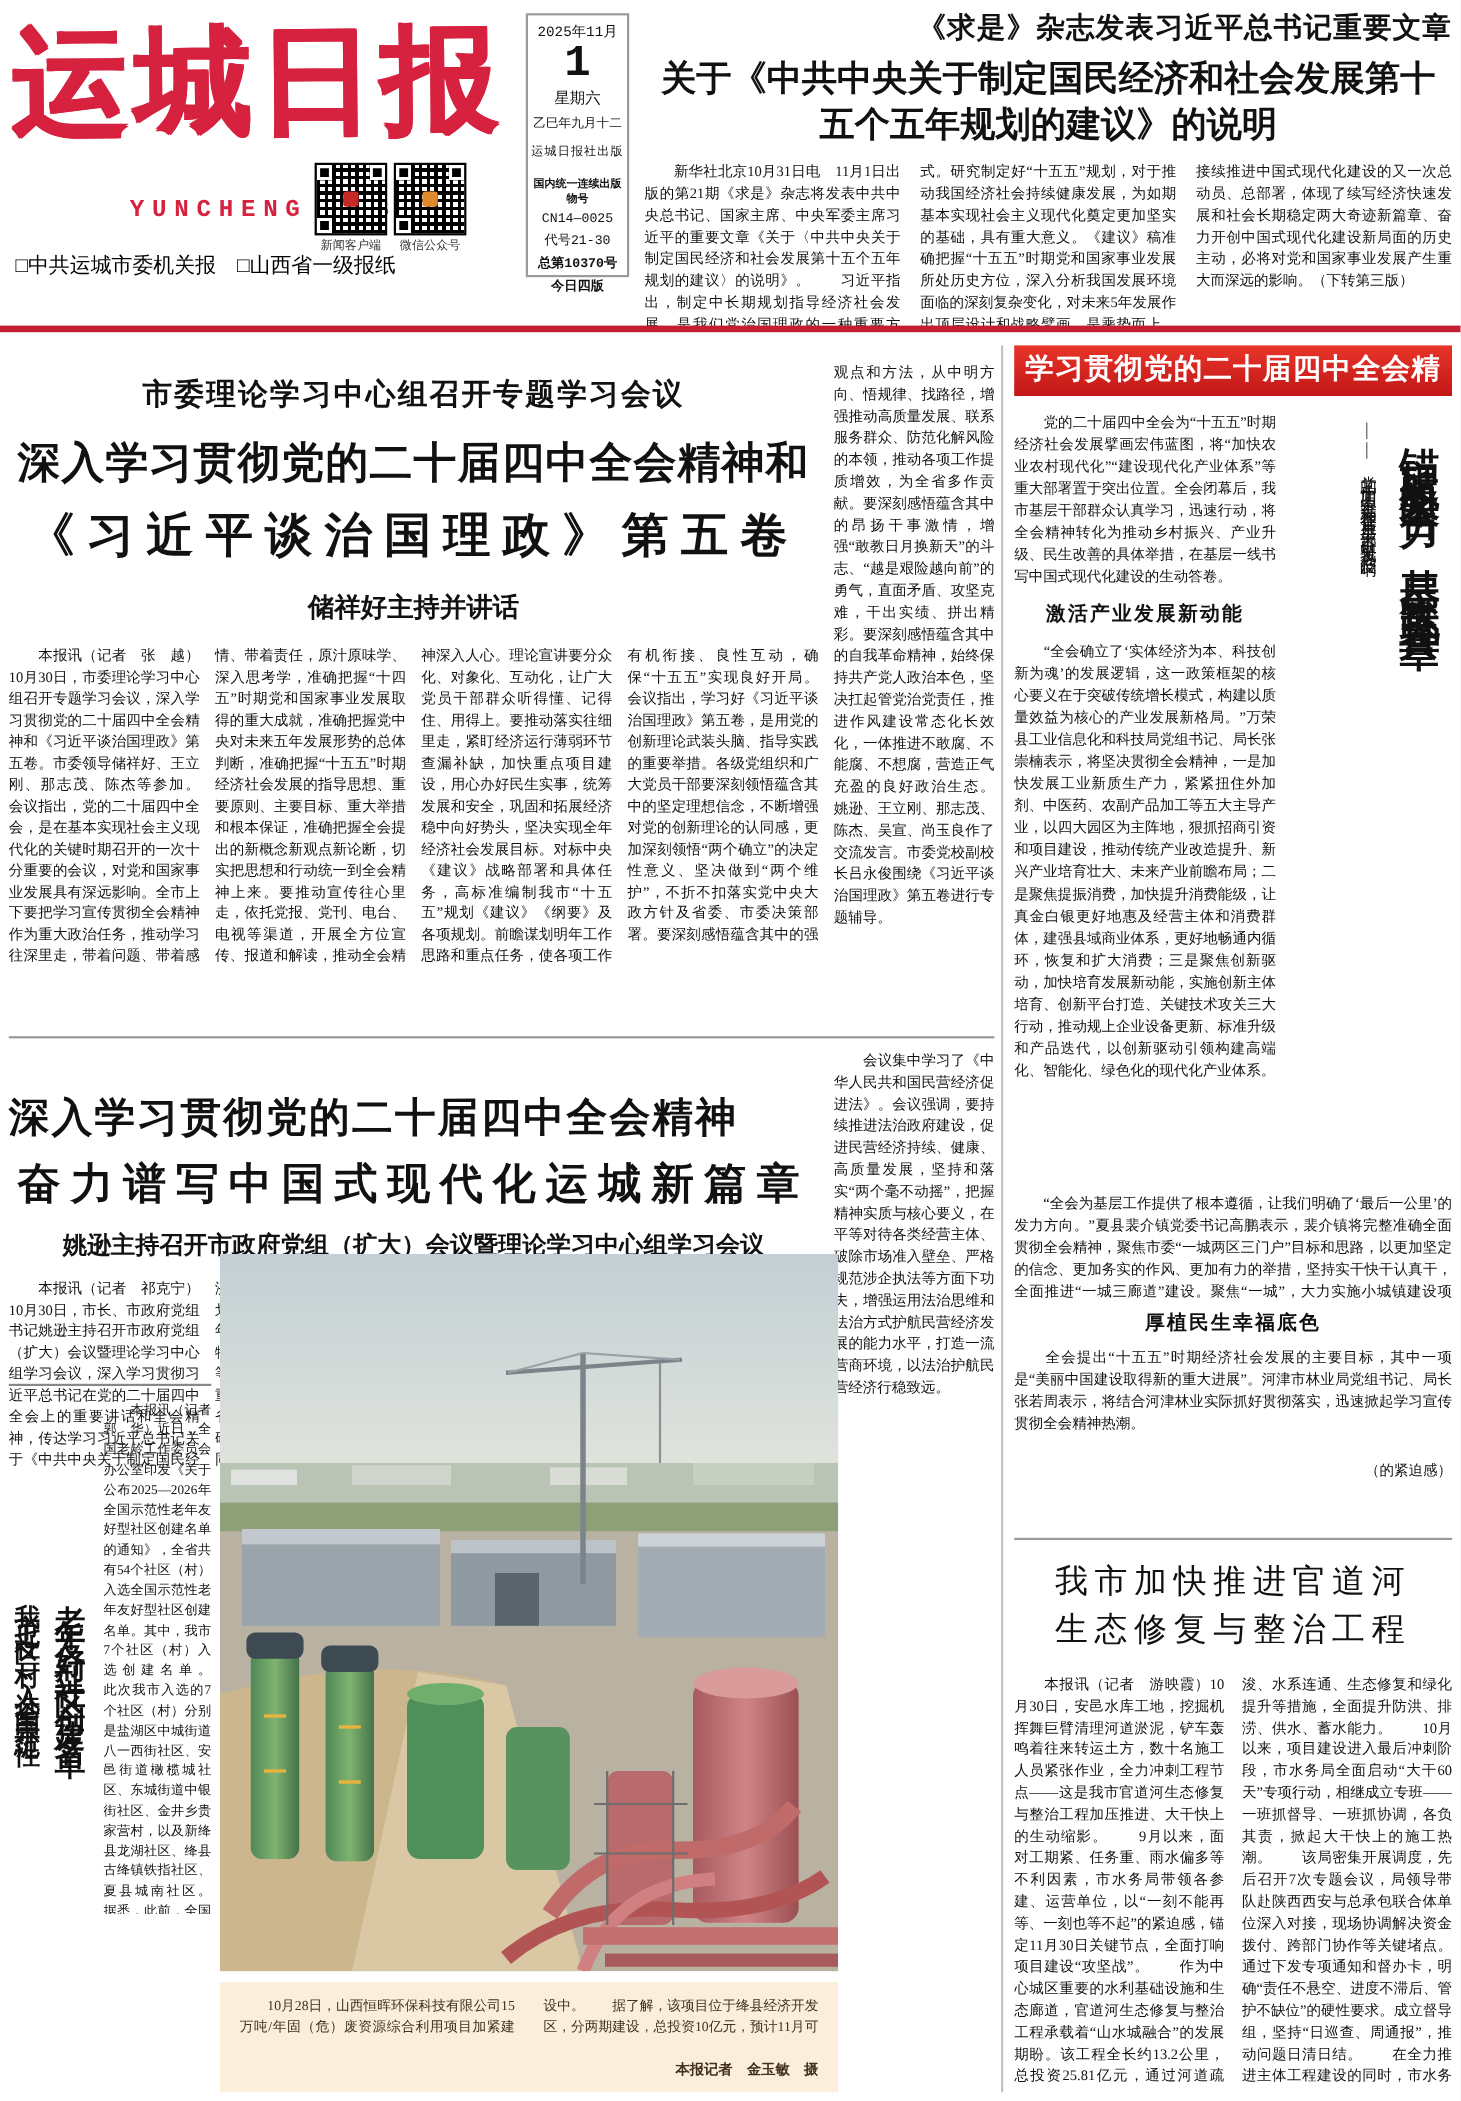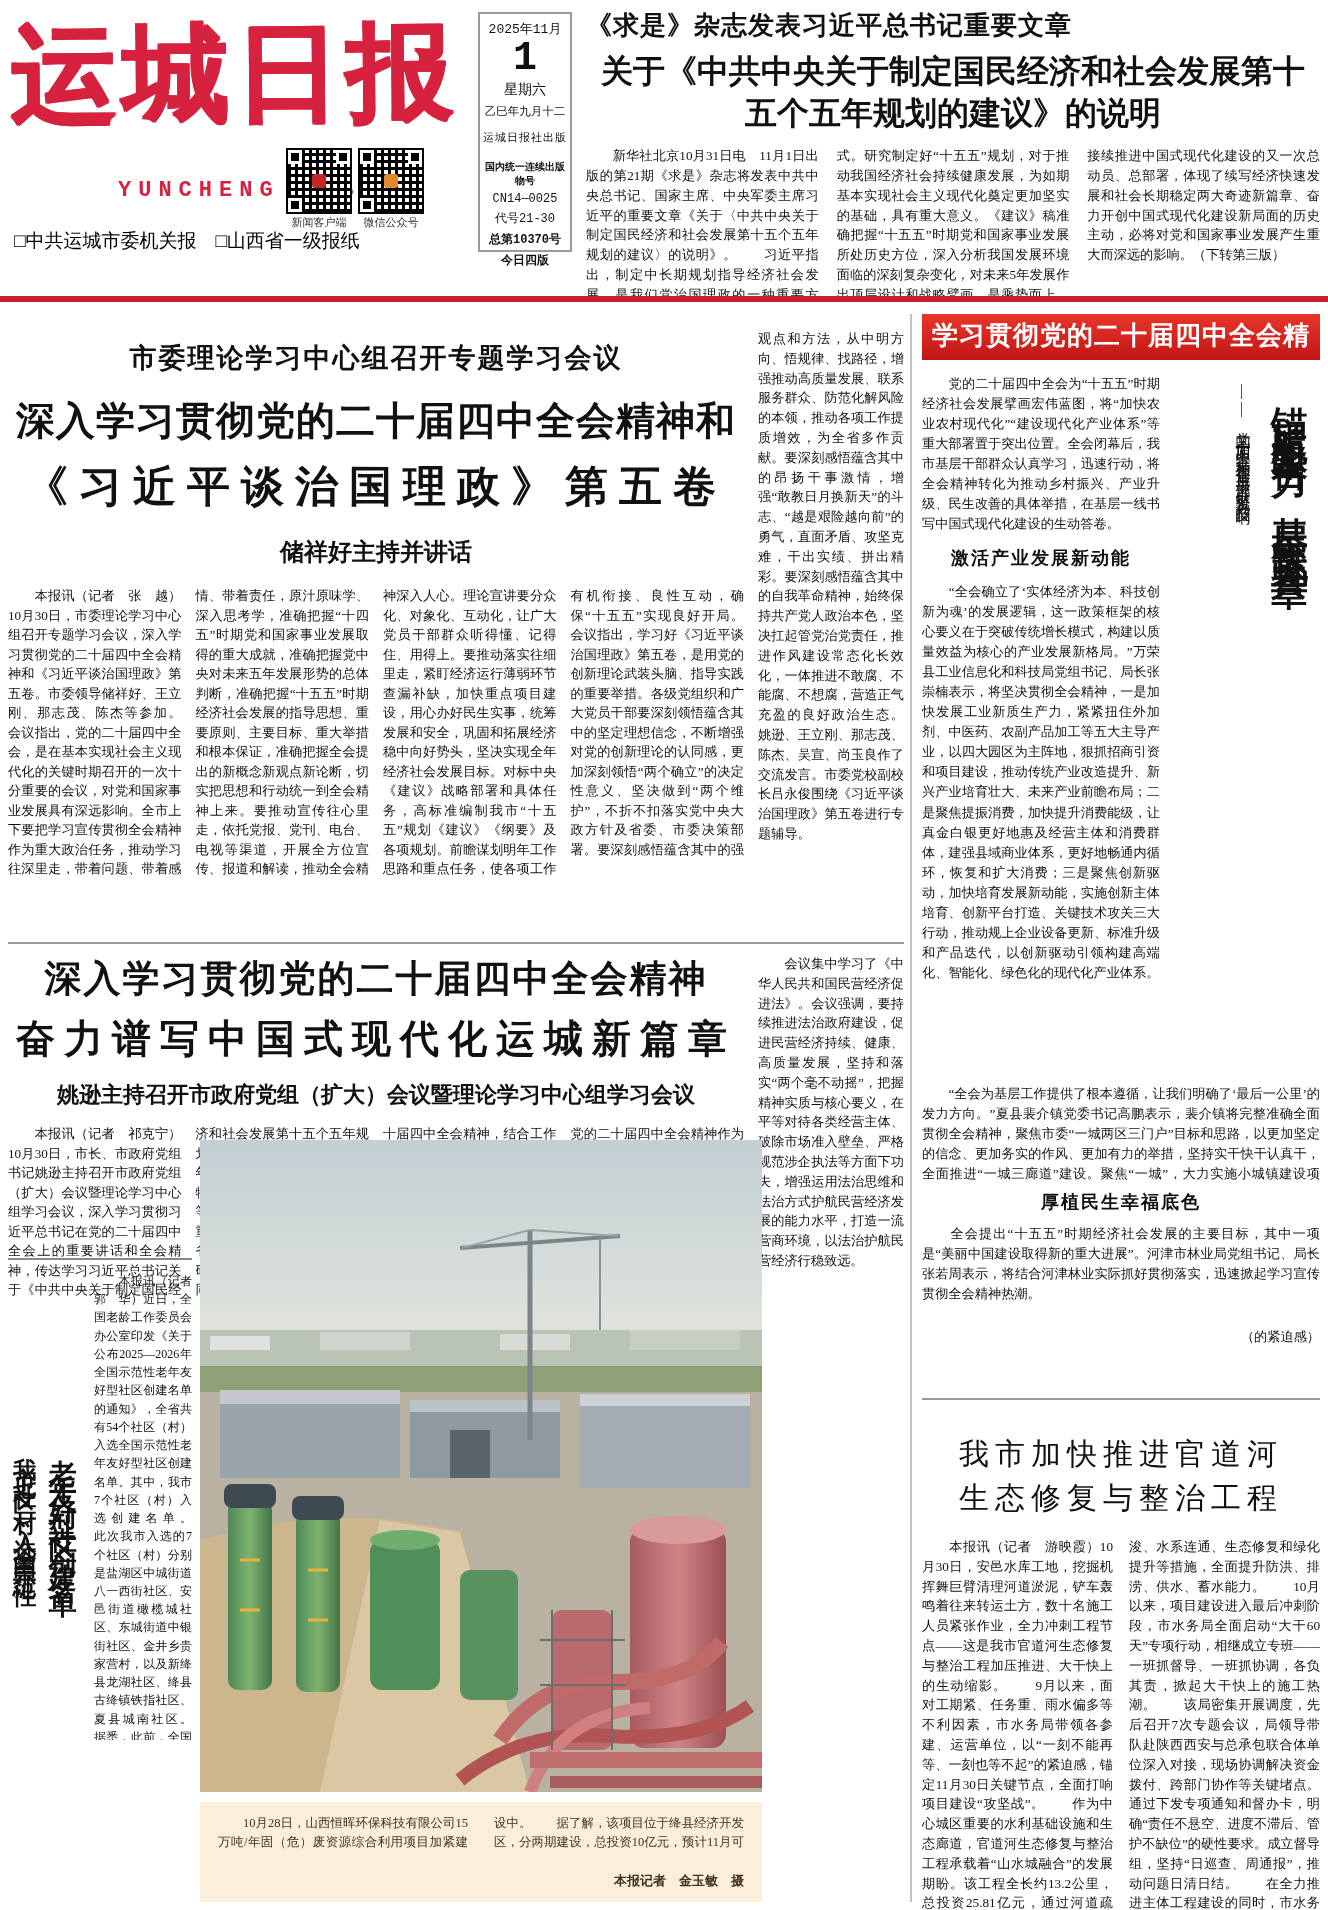--- a/index.html
+++ b/index.html
@@ -34,7 +34,7 @@
   .db-bold{font-weight:bold;}
   
   .toparticle{left:586px;top:8px;width:734px;}
-  .ta-kicker{font-size:26px;font-weight:bold;text-align:left;letter-spacing:1px;}
+  .ta-kicker{font-size:26px;font-weight:bold;text-align:right;letter-spacing:1px;}
   .ta-headline{font-size:32px;font-weight:bold;text-align:center;line-height:1.3;margin-top:8px;}
   .ta-body{margin-top:12px;column-count:3;column-gap:18px;font-size:13.2px;line-height:1.5;
            height:160px;overflow:hidden;}

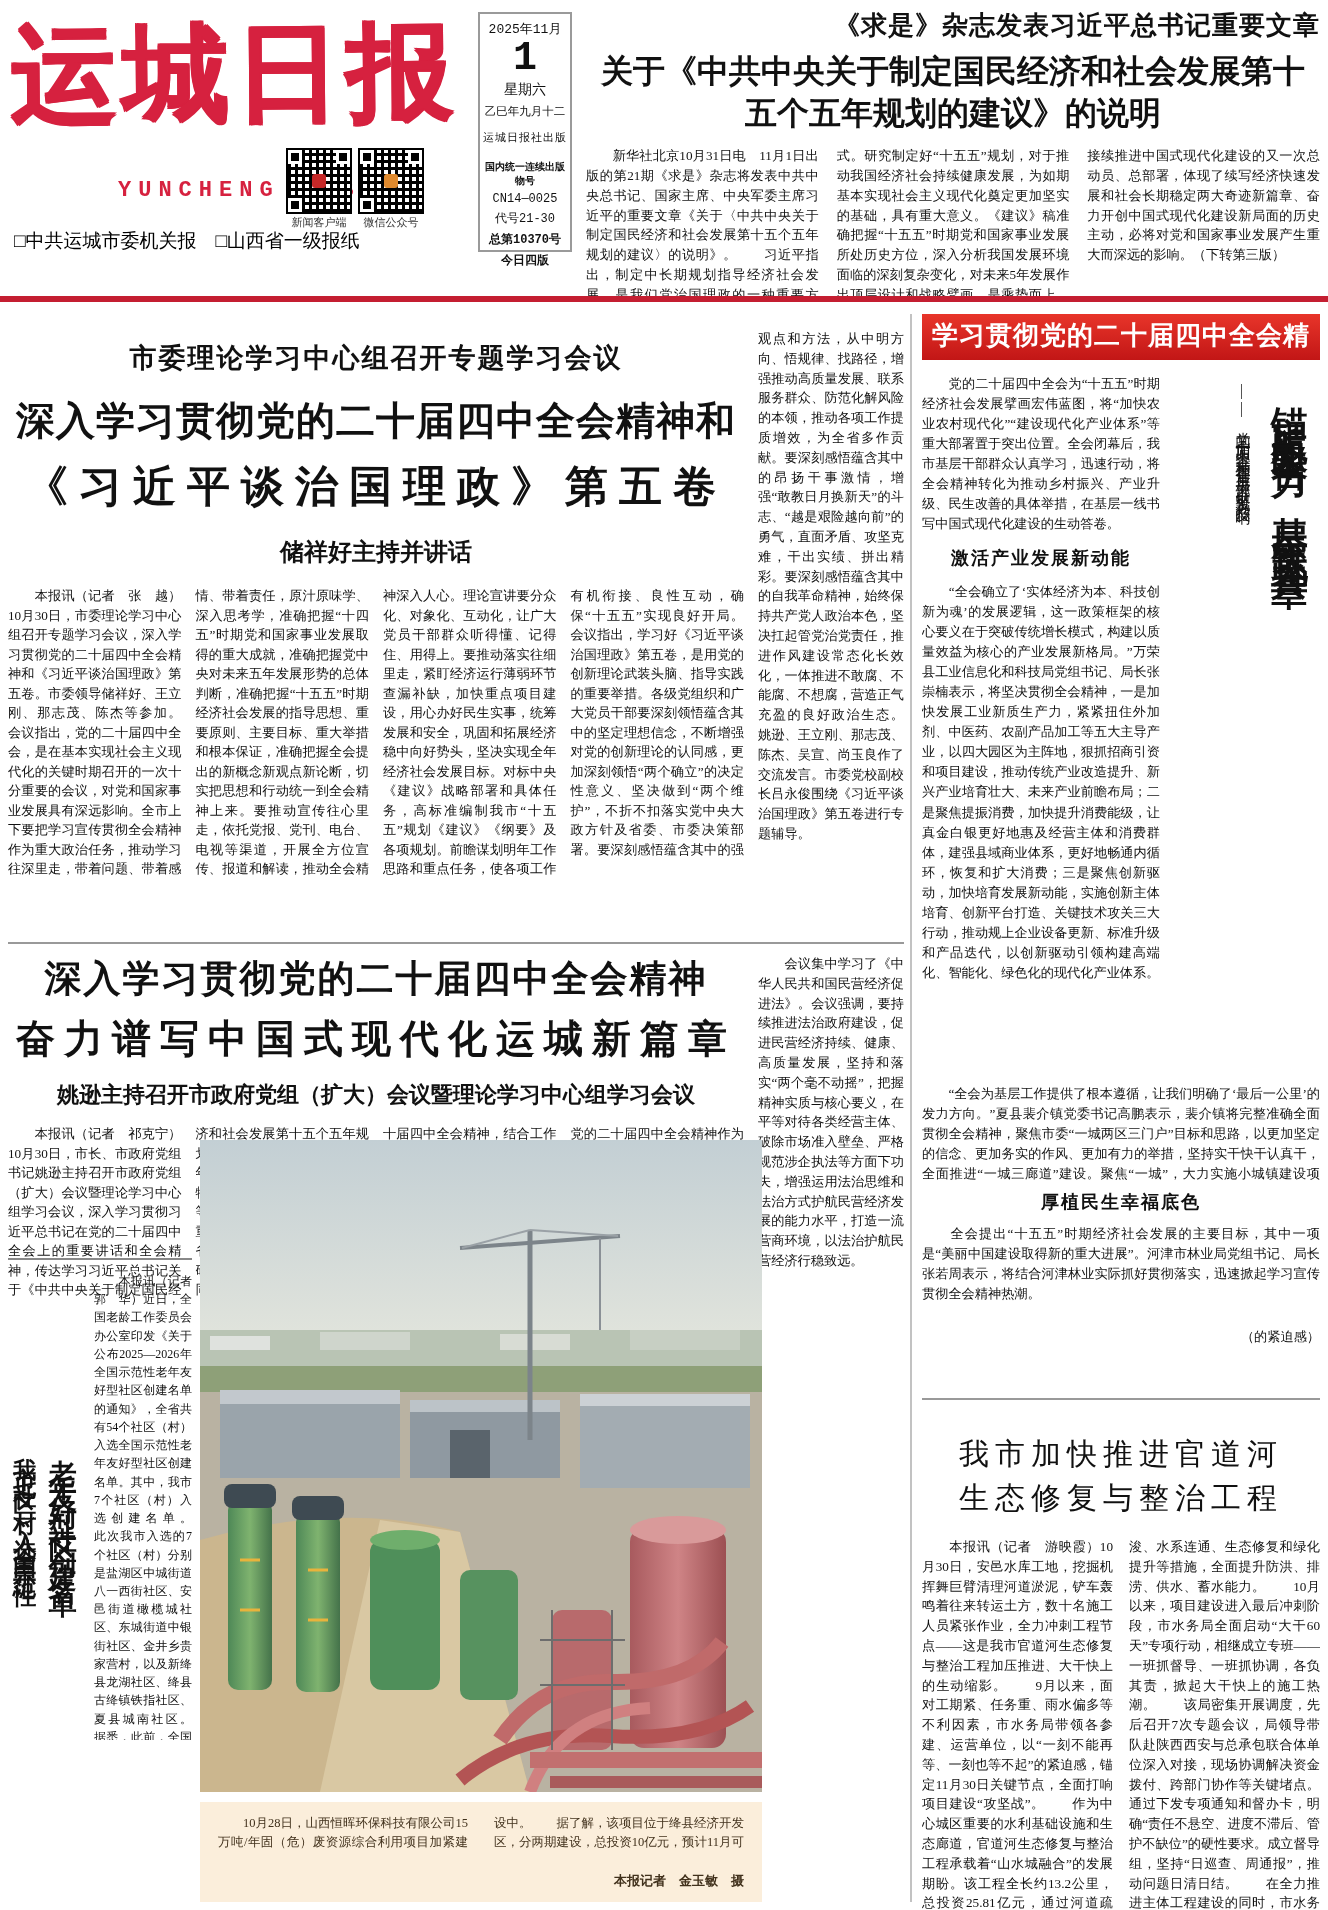--- a/index.html
+++ b/index.html
@@ -53,7 +53,7 @@
   
   .art2{left:8px;top:954px;width:896px;height:434px;display:flex;gap:14px;}
   .a2-left{width:736px;}
-  .a2-h1{font-size:37px;font-weight:bold;text-align:center;letter-spacing:2px;}
+  .a2-h1{font-size:37px;font-weight:bold;text-align:left;letter-spacing:2px;margin-top:37px;}
   .a2-h2{font-size:39px;font-weight:bold;text-align:center;margin-top:8px;letter-spacing:9px;}
   .a2-sub{font-size:22px;font-weight:bold;text-align:center;margin-top:14px;}
   .a2-body{margin-top:14px;column-count:4;column-gap:14px;font-size:13.2px;line-height:1.48;

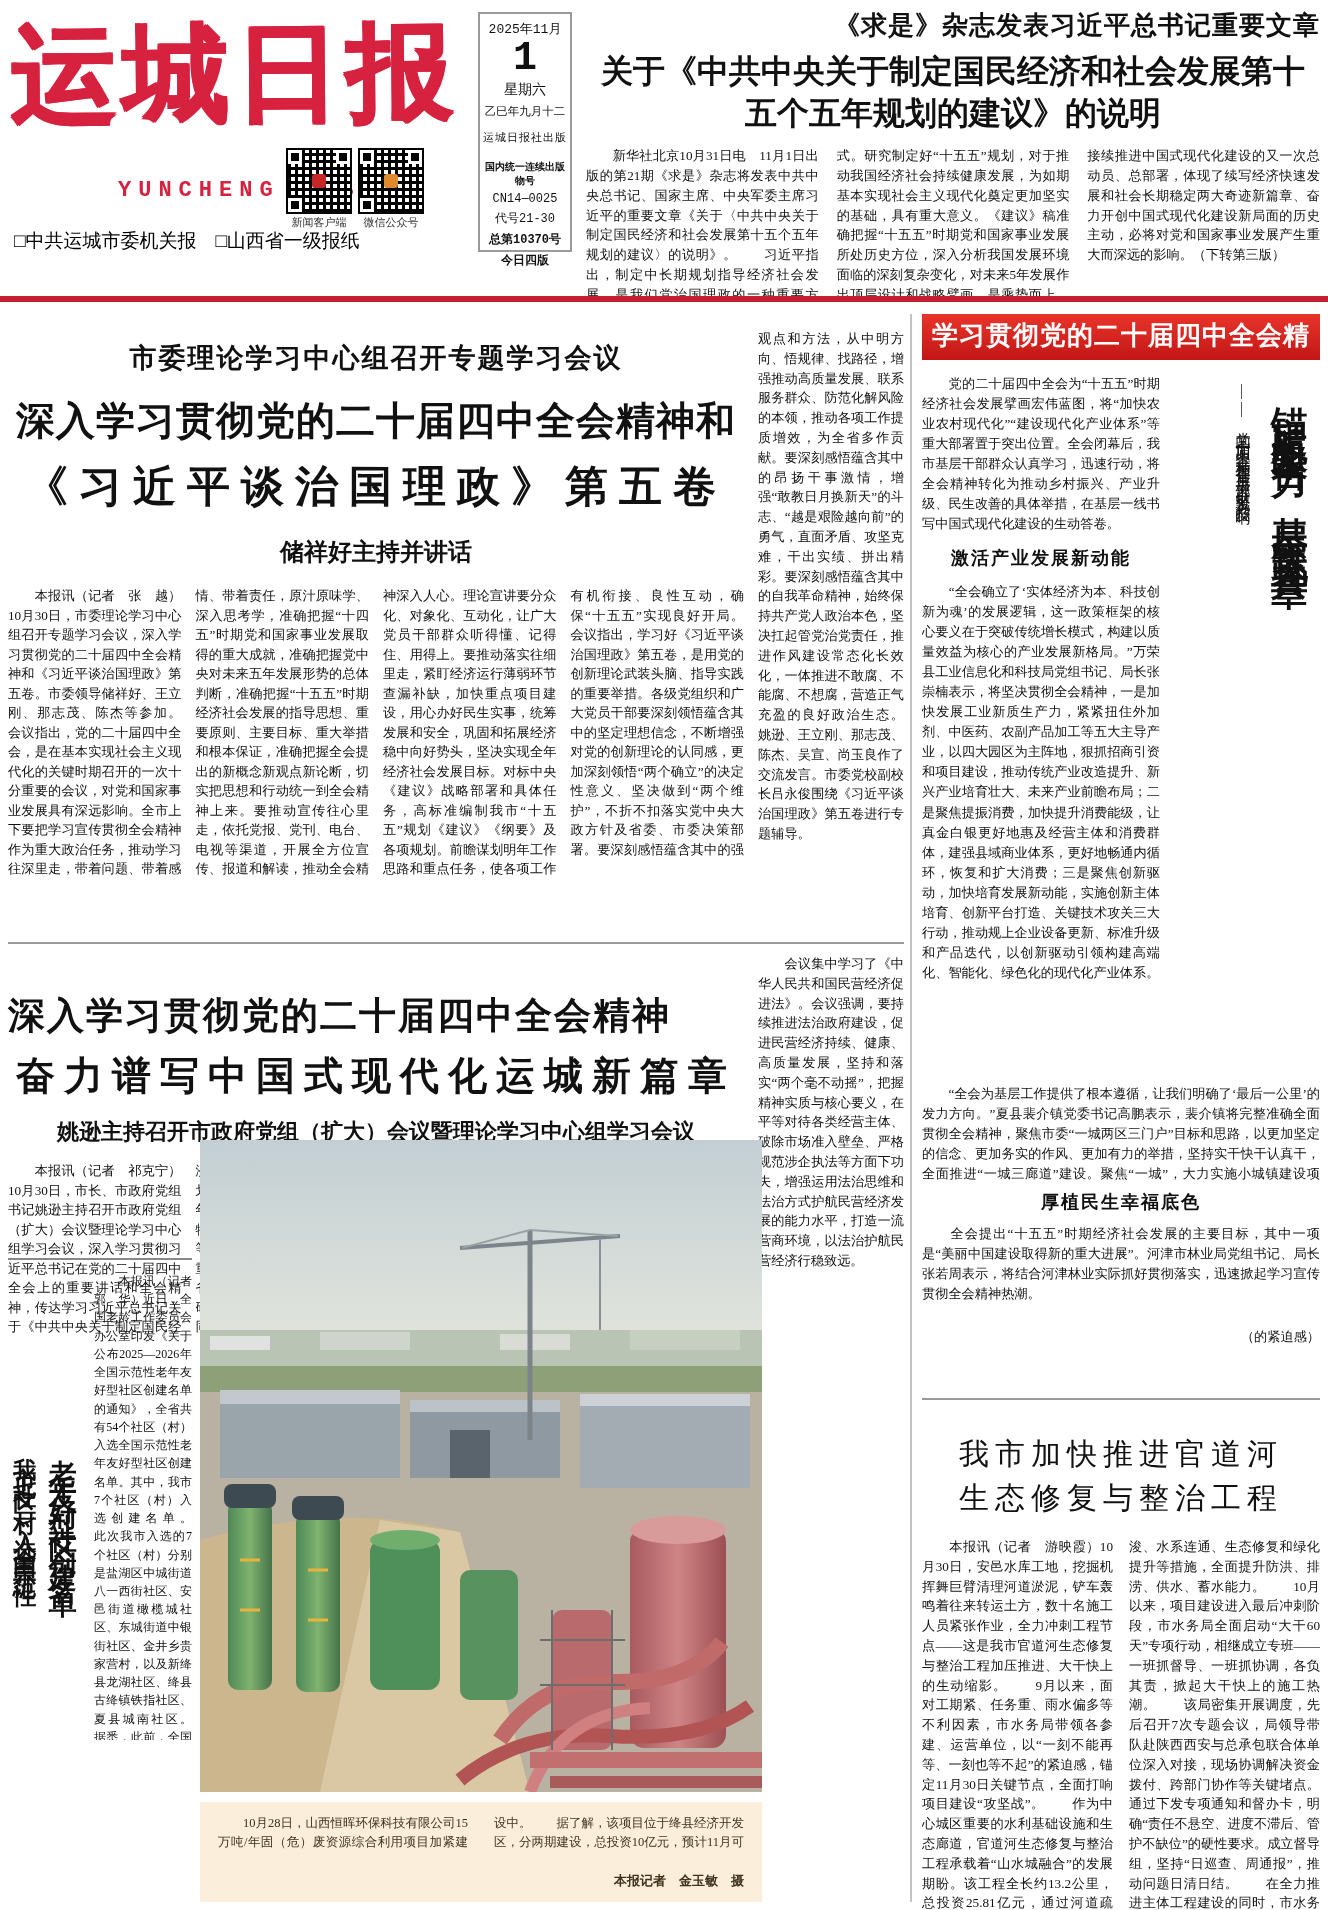--- a/index.html
+++ b/index.html
@@ -91,7 +91,7 @@
   
   .river{left:922px;top:1398px;width:398px;height:504px;border-top:2px solid #999;box-sizing:border-box;}
   .rv-h{font-size:30px;text-align:center;letter-spacing:6px;line-height:1.45;}
-  .rv-h.first{margin-top:32px;}
+  .rv-h.first{margin-top:16px;}
   .rv-body{margin-top:18px;column-count:2;column-gap:16px;font-size:13.2px;line-height:1.5;
            height:378px;overflow:hidden;}
 </style>

